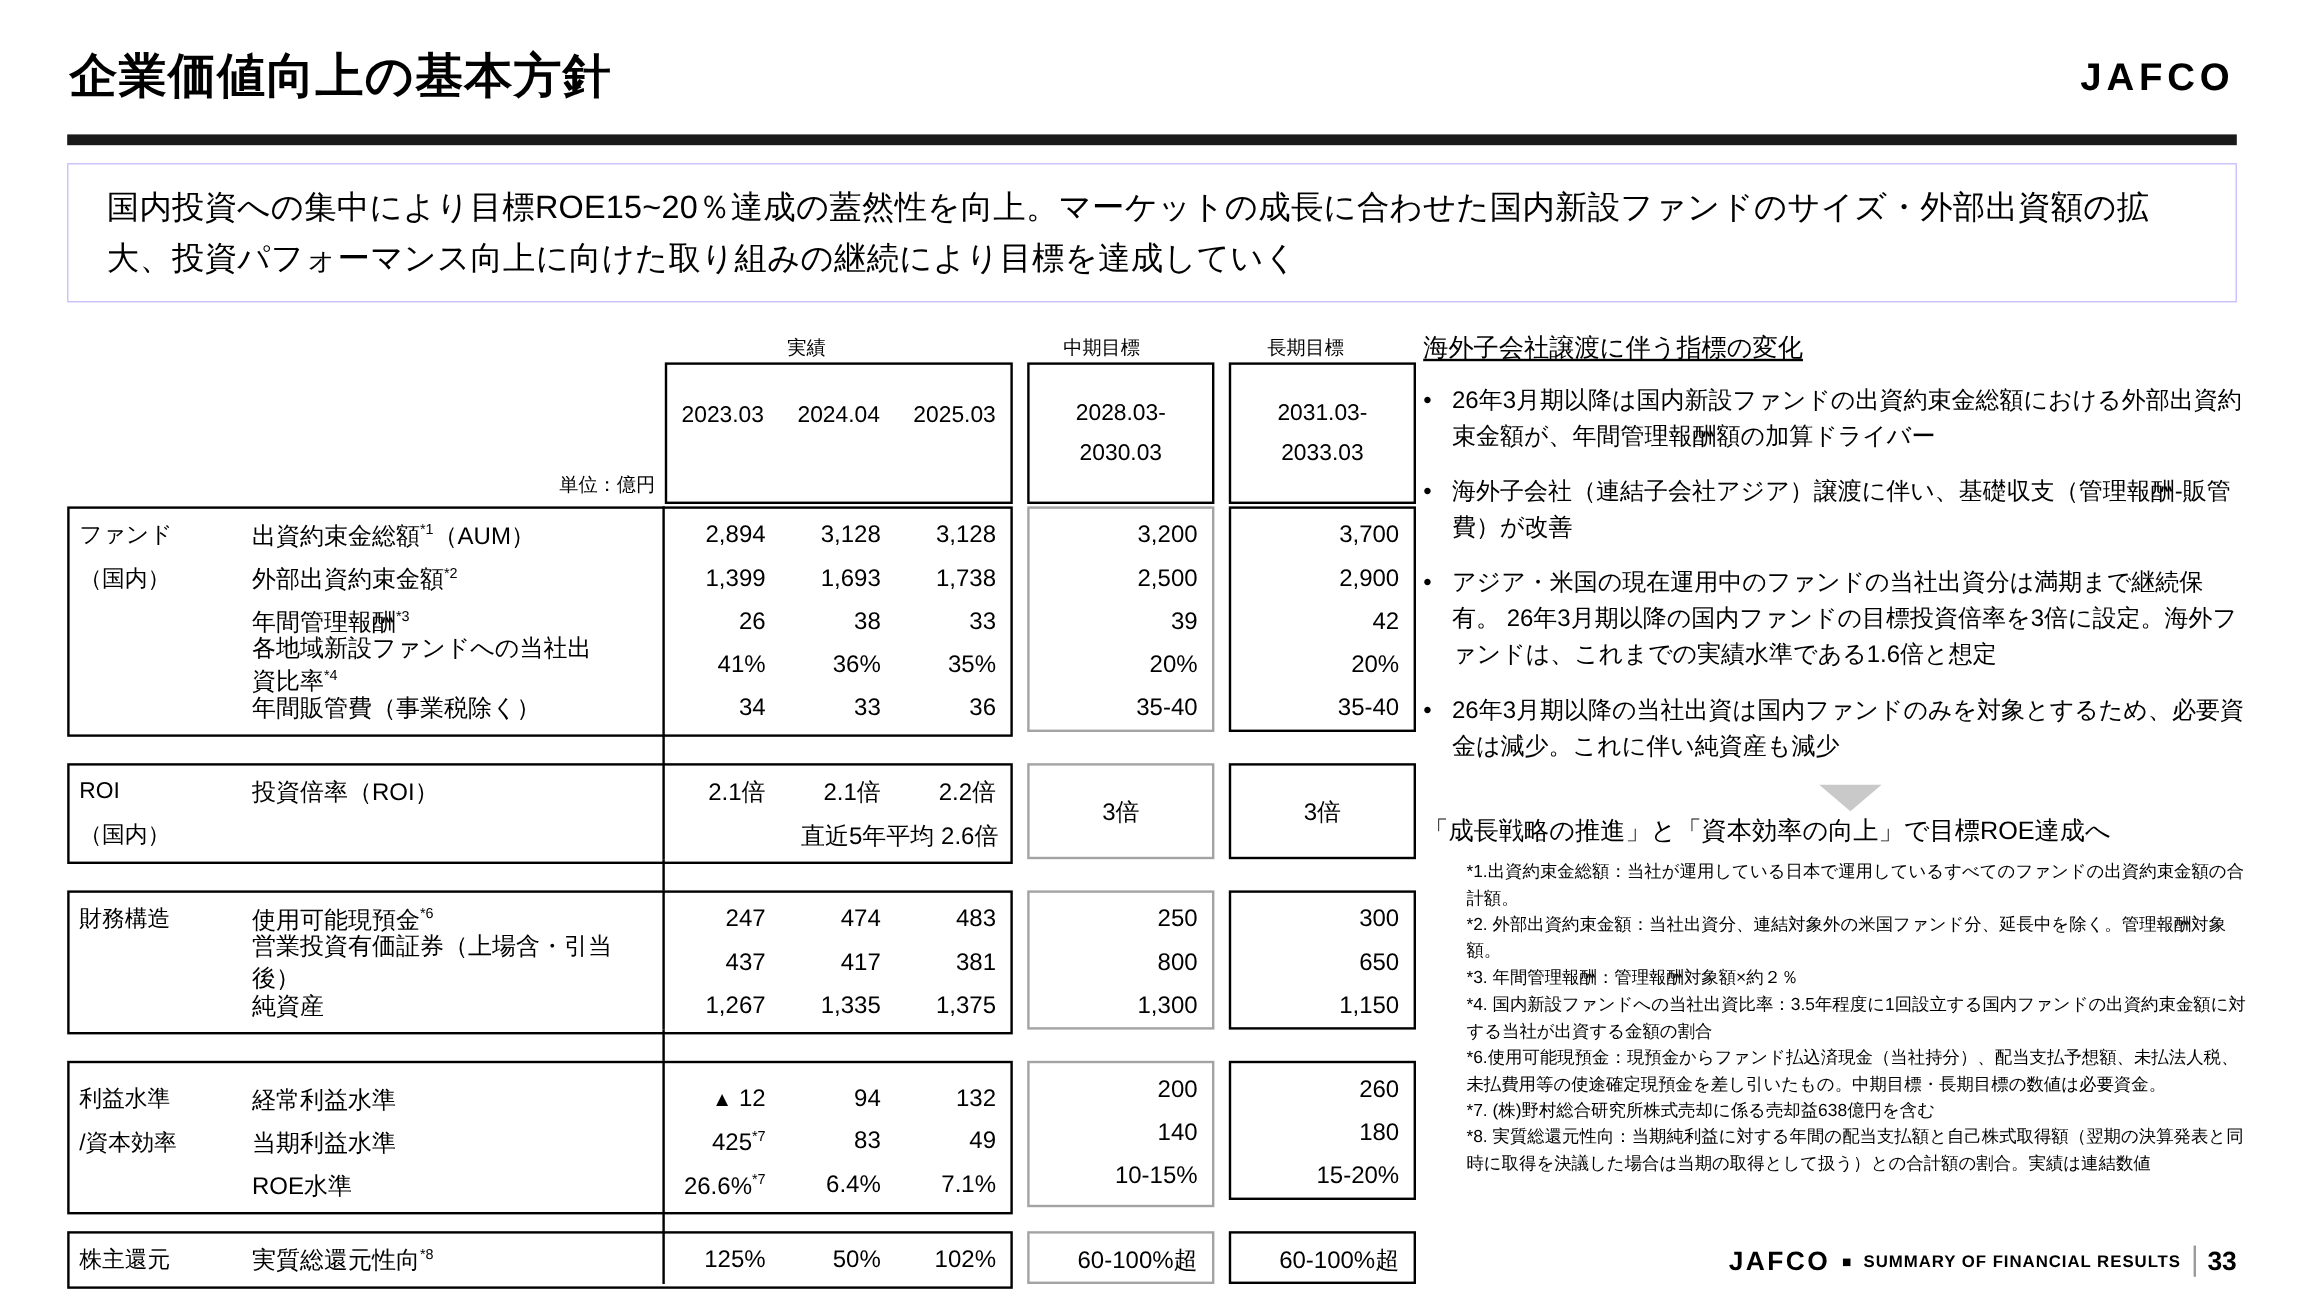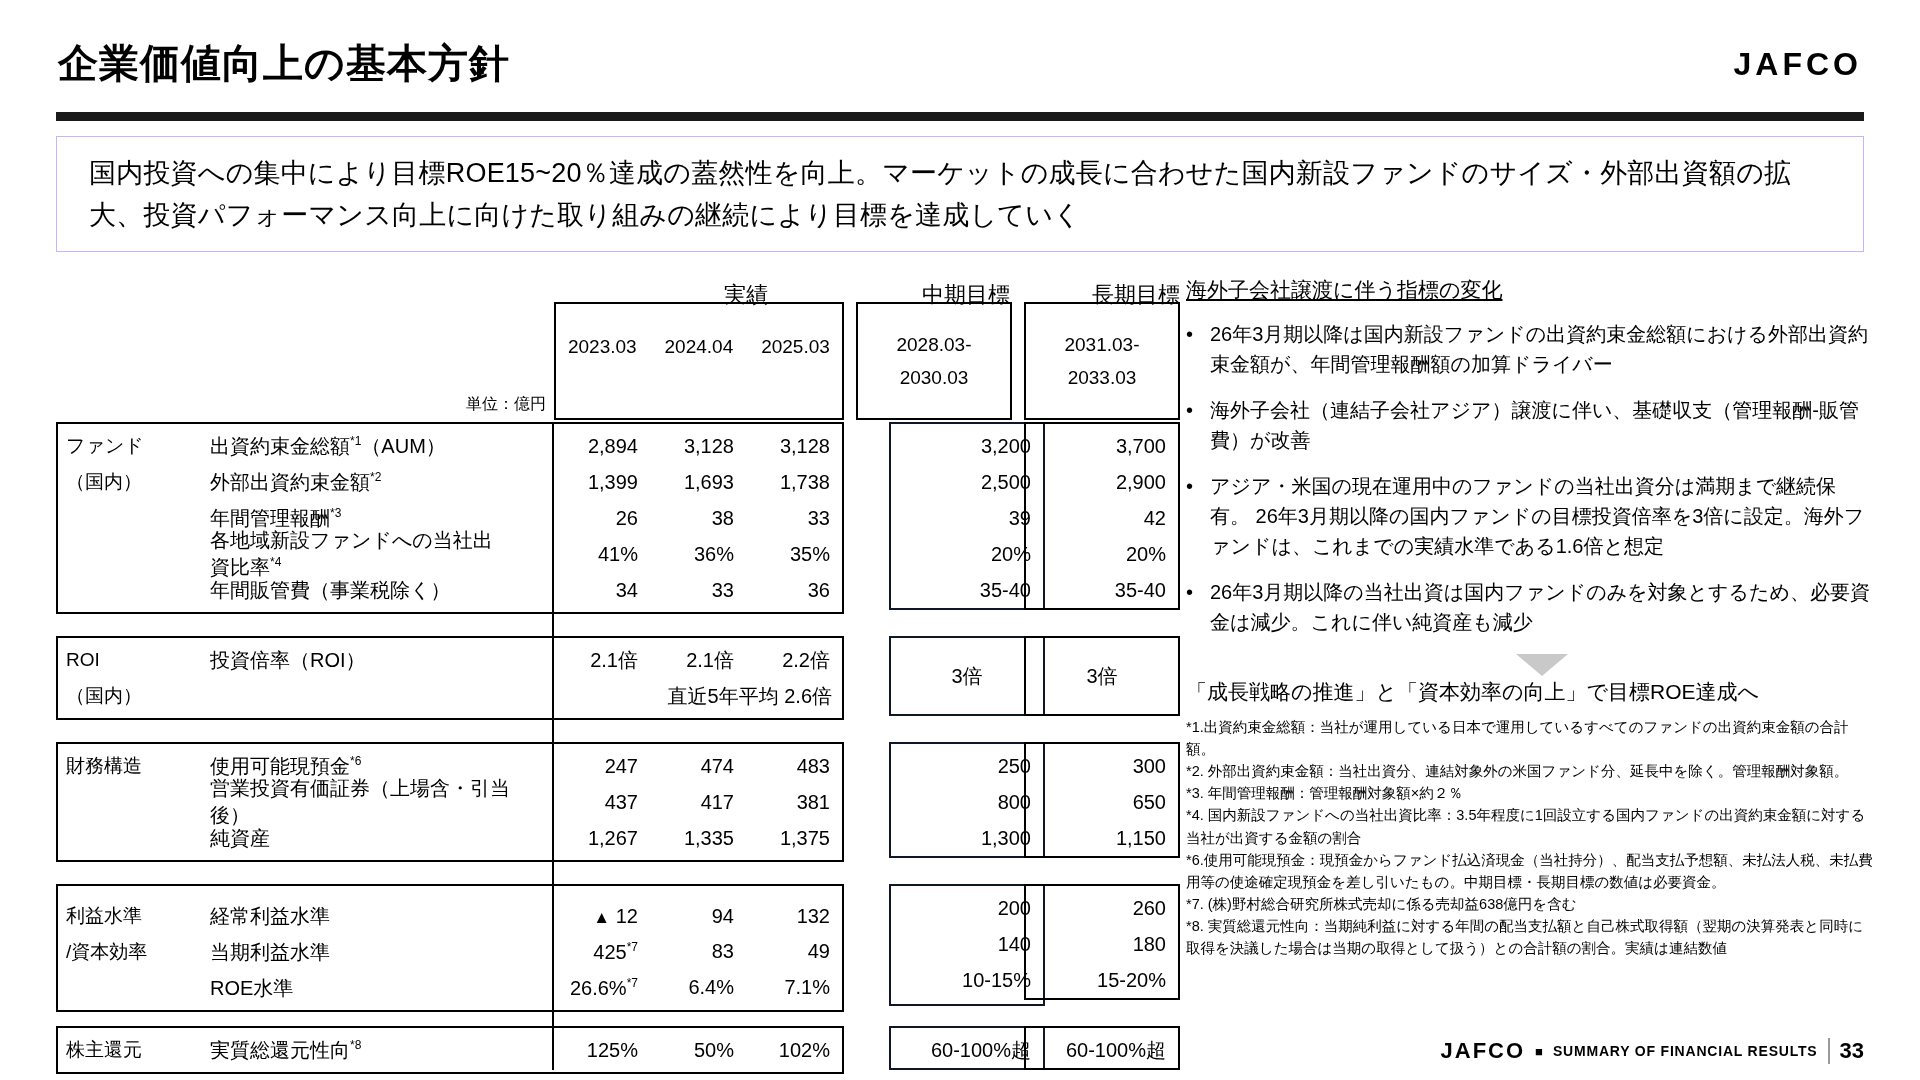--- a/index.html
+++ b/index.html
@@ -44,7 +44,7 @@
     width: 1112px; height: 760px;
   }
 
-  .grp-label { position: absolute; font-size: 22px; text-align: center; }
+  .grp-label { position: absolute; font-size: 16px; }
   .grp-actual   { left: 600px; top: 0px;  width: 180px; }
   .grp-mid      { left: 830px; top: 0px;  width: 160px; }
   .grp-long     { left: 1000px; top: 0px; width: 160px; }

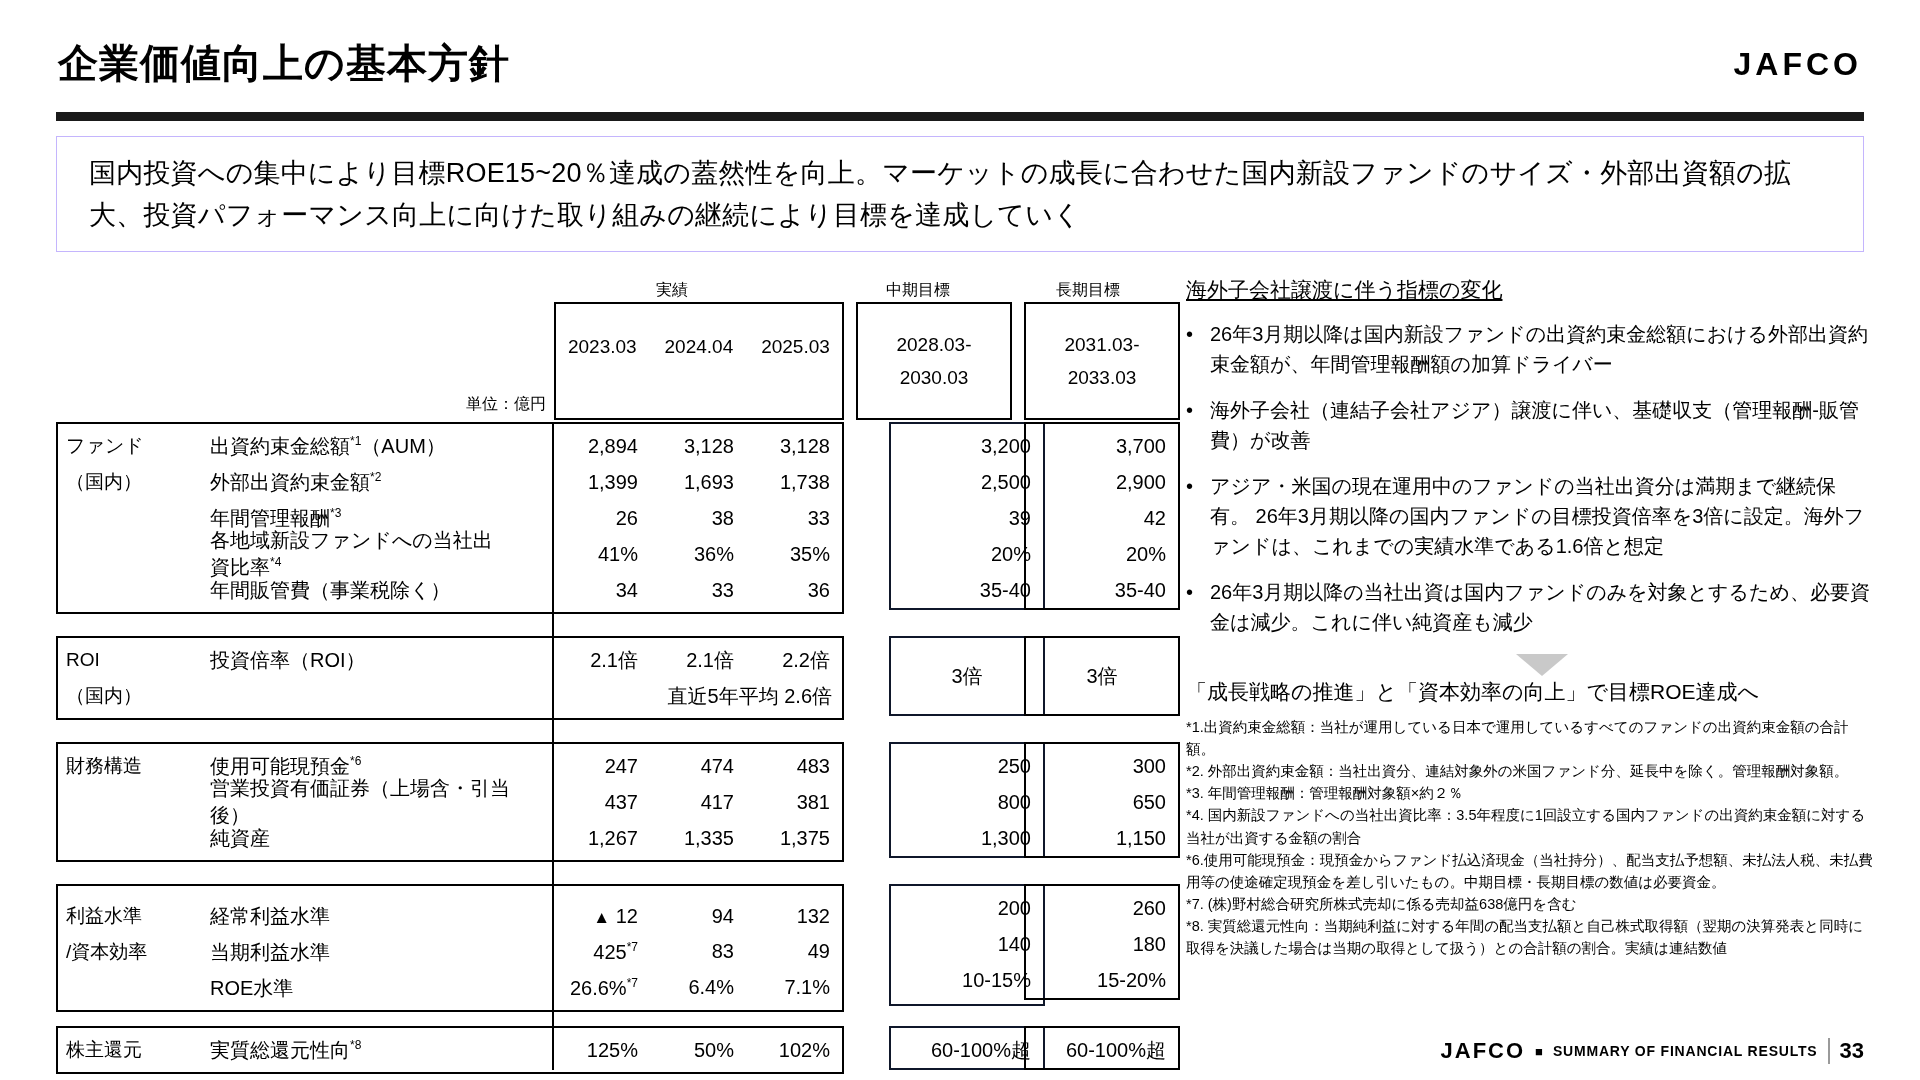--- a/index.html
+++ b/index.html
@@ -84,8 +84,8 @@
     width: 788px; border: 2px solid #000;
   }
   .sec-mid {
-    position: absolute; left: 833px; top: 0;
-    width: 156px; border: 2px solid #0f172a;
+    position: absolute; left: 800px; top: 0;
+    width: 156px; border: 2px solid #a3a3a3;
   }
   .sec-long {
     position: absolute; left: 968px; top: 0;

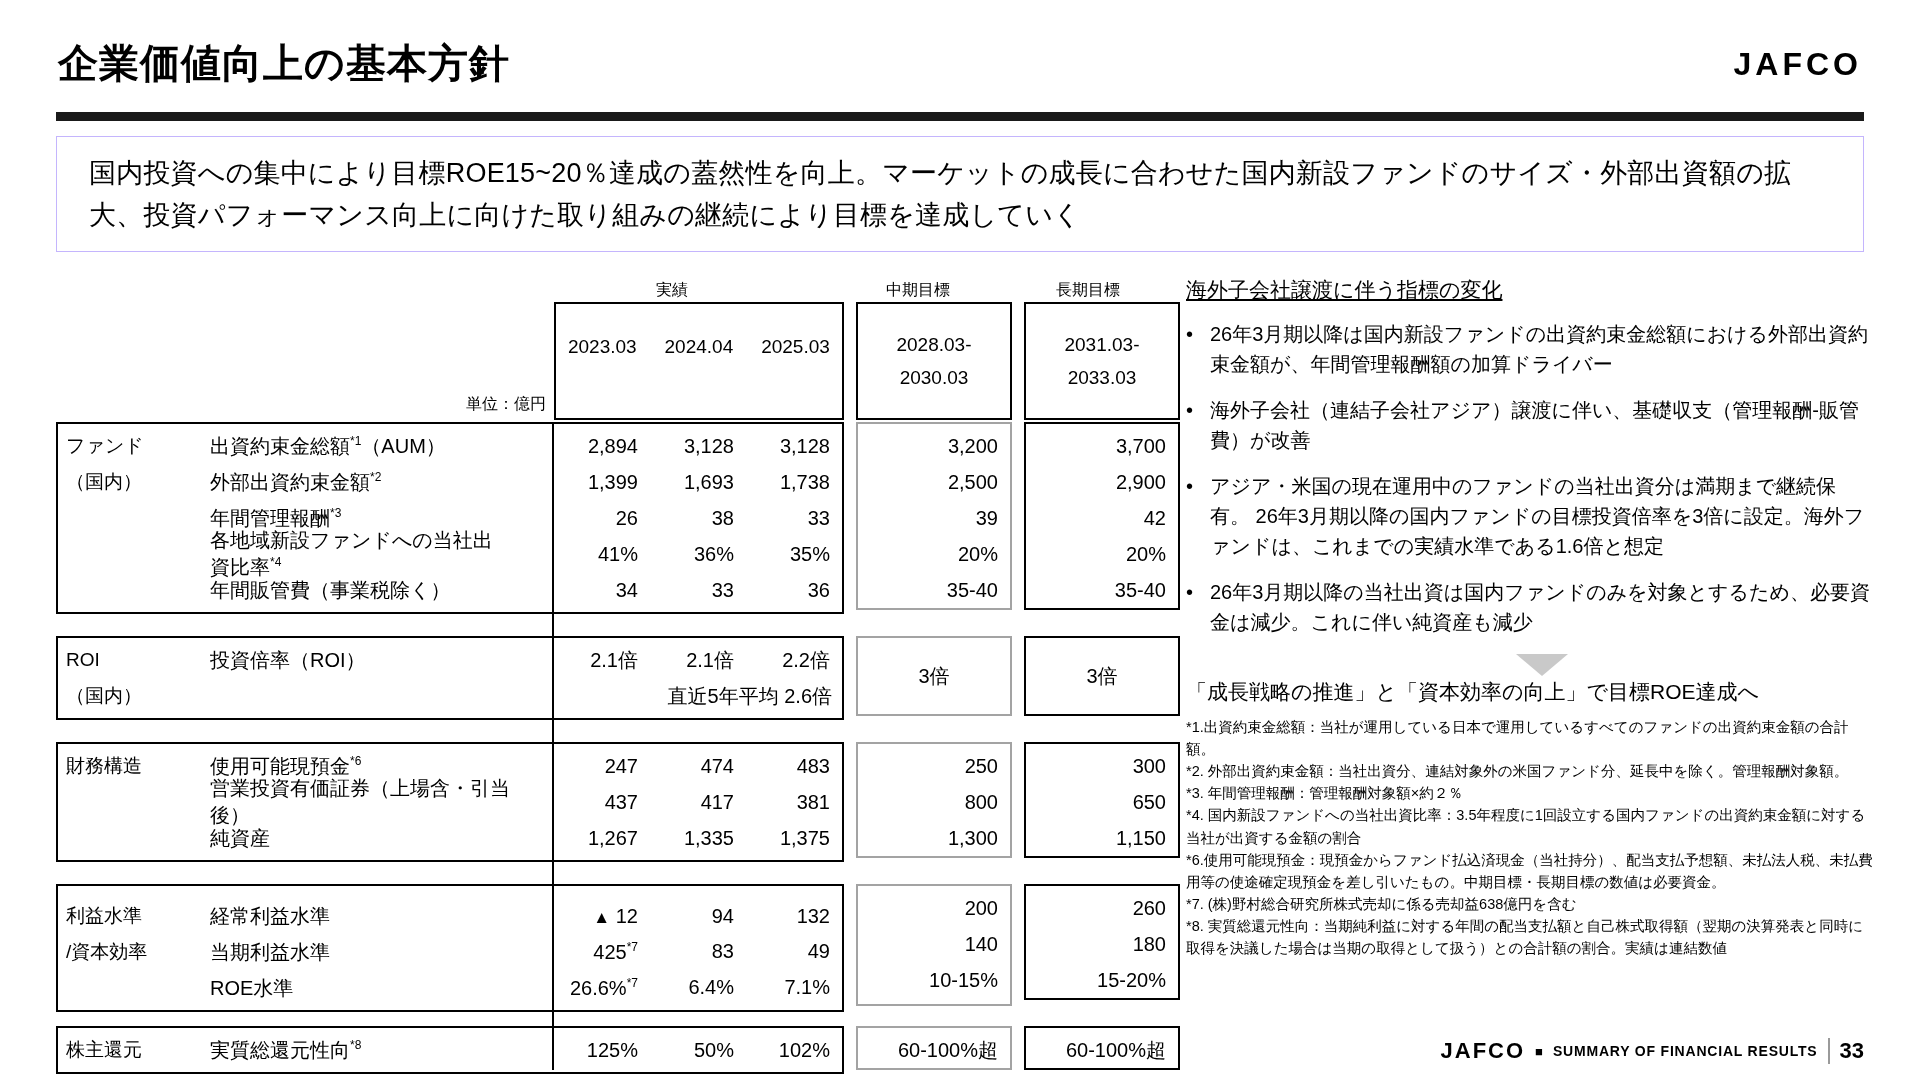--- a/index.html
+++ b/index.html
@@ -147,7 +147,7 @@
   }
   .rp-conclusion { font-size: 21px; margin: 2px 0 10px 0; }
   .notes { font-size: 14.5px; line-height: 1.52; }
-  .notes div { margin-bottom: 0px; }
+  .notes div { margin-bottom: 0px; margin-left: 36px; }
 
   
   .footer {

